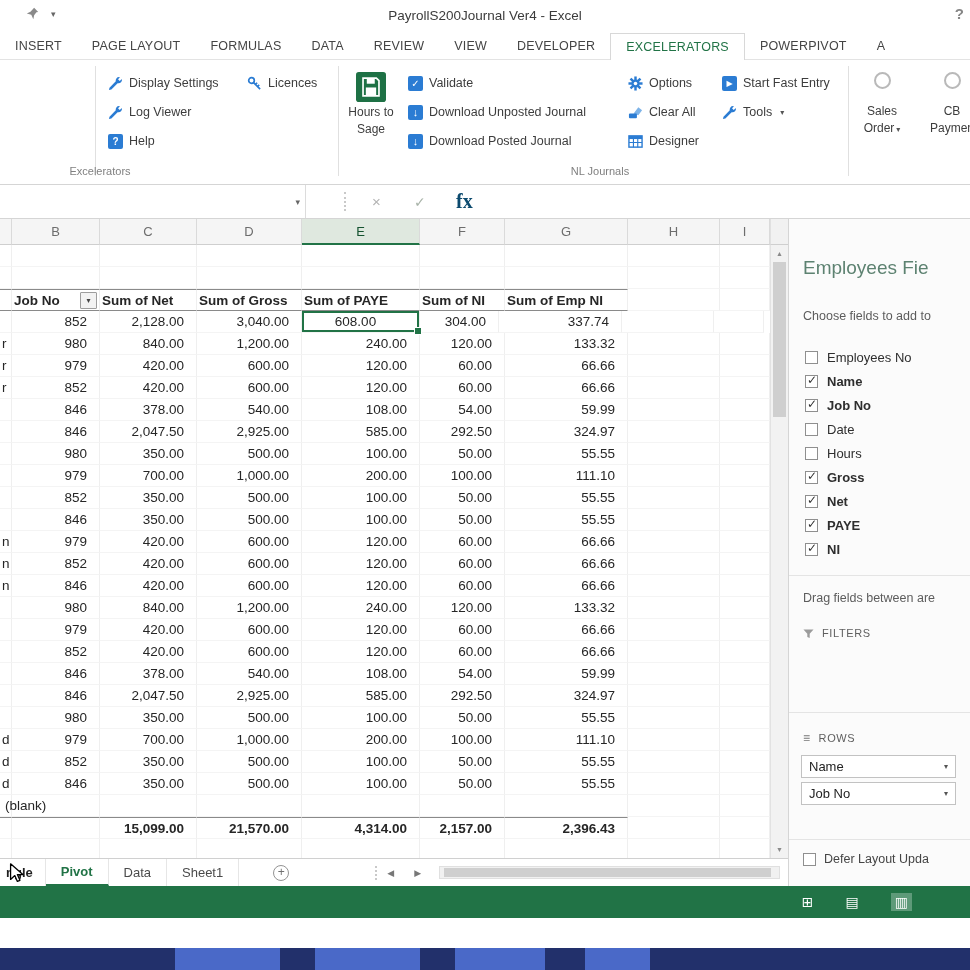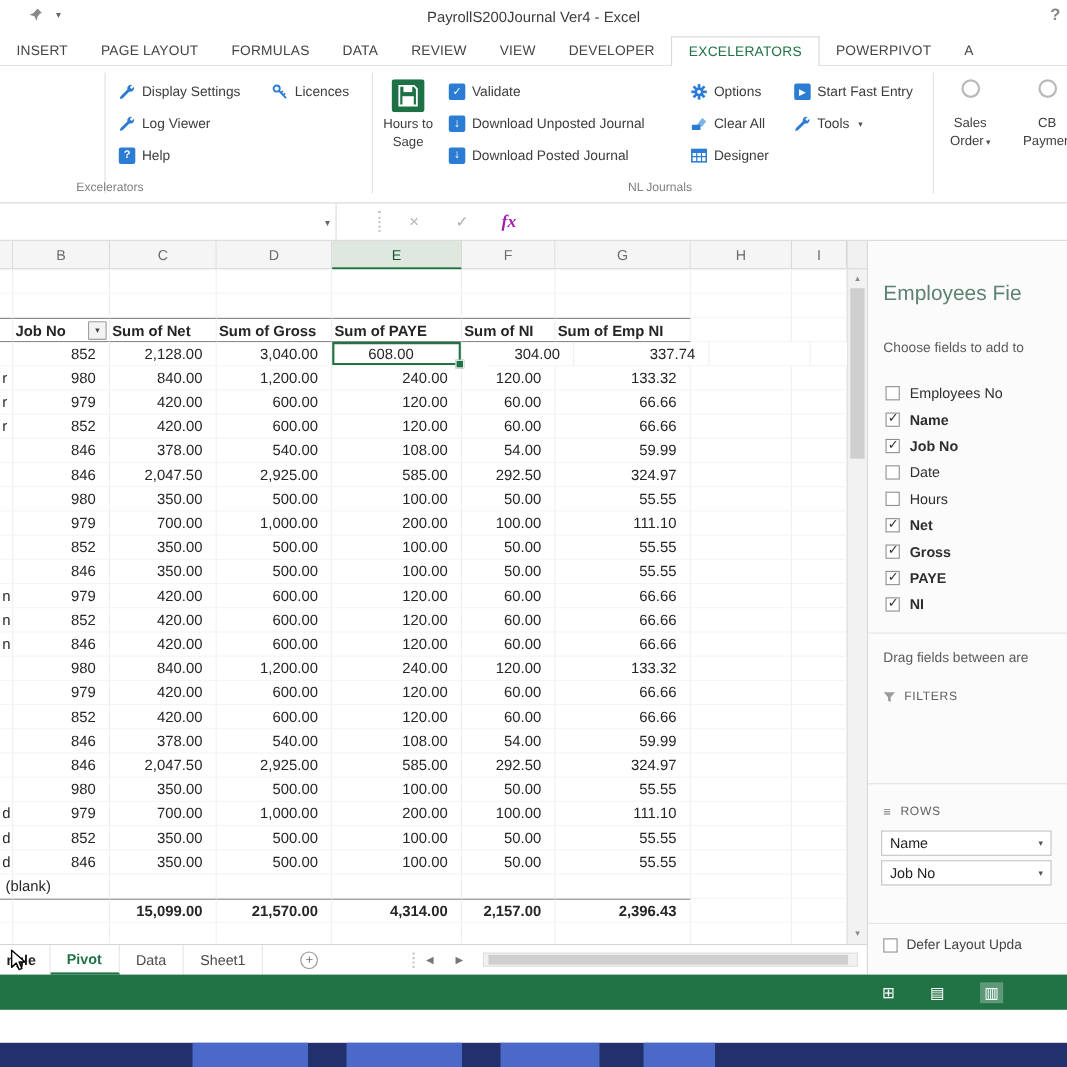--- a/index.html
+++ b/index.html
@@ -41,7 +41,7 @@
 .fb-ico{position:absolute;top:0;height:100%;display:flex;align-items:center}
 .fb-x{left:66px;color:#b3b3b3;font-size:15px}
 .fb-check{left:108px;color:#a9b4a9;font-size:14px}
-.fb-fx{left:150px;color:#a21caf;font-family:"Liberation Serif",serif;font-style:italic;font-weight:bold;font-size:16px}
+.fb-fx{left:150px;color:#0c4a6e;font-family:"Liberation Serif",serif;font-weight:bold;font-size:20px}
 .fb-input{flex:1;display:flex;align-items:center;padding-left:8px;font-size:14px;color:#1f1f1f}
 
 

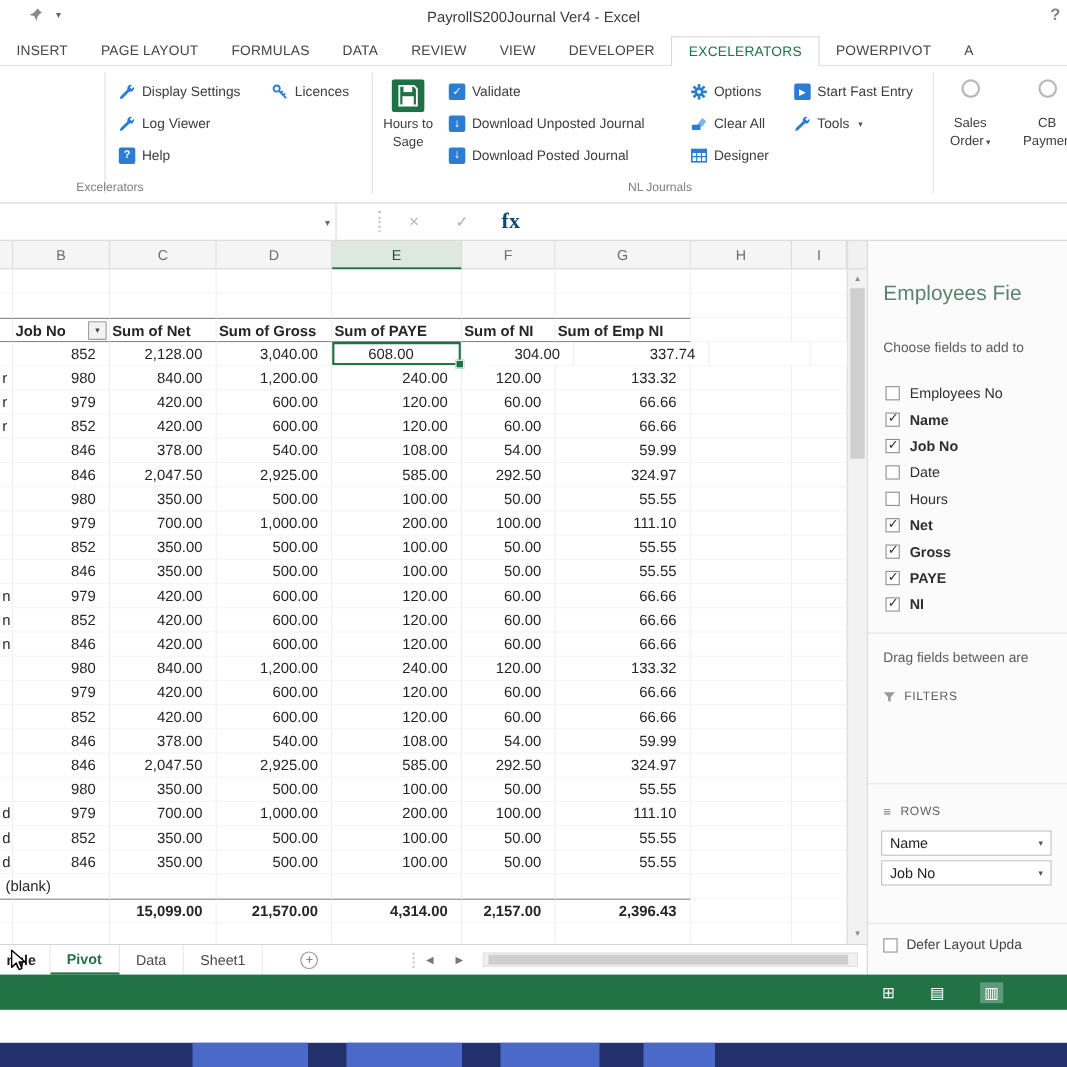--- a/index.html
+++ b/index.html
@@ -323,7 +323,7 @@
             <div class="gcell num" style="width: 97px;">2,128.00</div>
             <div class="gcell num" style="width: 105px;">3,040.00</div>
             <div class="gcell num sel" style="width: 118px; text-align: center;">608.00</div>
-            <div class="gcell num" style="width: 79px; margin-left: 23px;">304.00</div>
+            <div class="gcell num" style="width: 79px;">304.00</div>
             <div class="gcell num" style="width: 123px;">337.74</div>
             <div class="gcell" style="width: 92px;"></div>
             <div class="gcell" style="width: 50px;"></div>

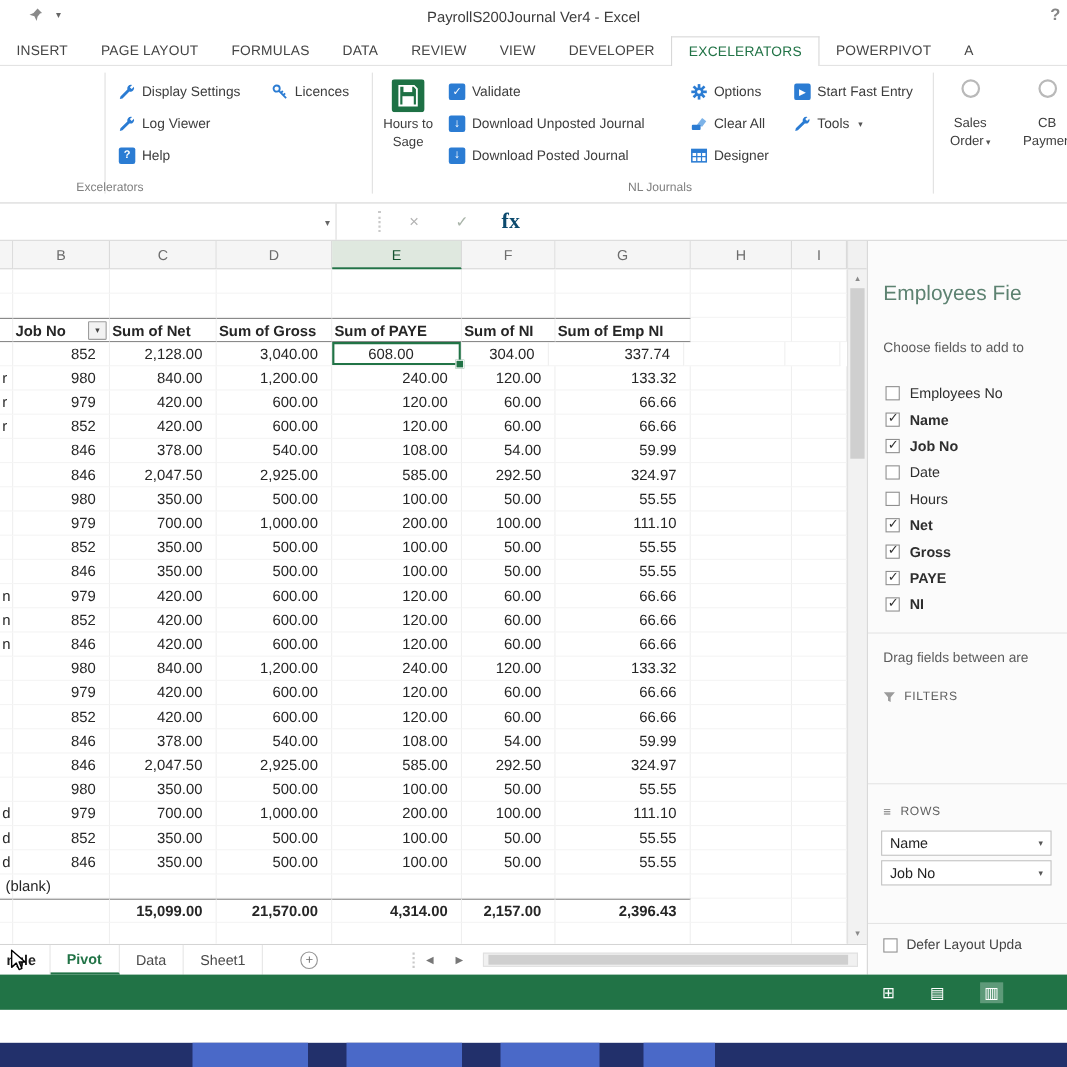--- a/index.html
+++ b/index.html
@@ -641,11 +641,11 @@
         </div>
         <div class="field on">
           <span class="cb on"></span>
-          <span>Net</span>
+          <span>Gross</span>
         </div>
         <div class="field on">
           <span class="cb on"></span>
-          <span>Gross</span>
+          <span>Net</span>
         </div>
         <div class="field on">
           <span class="cb on"></span>

